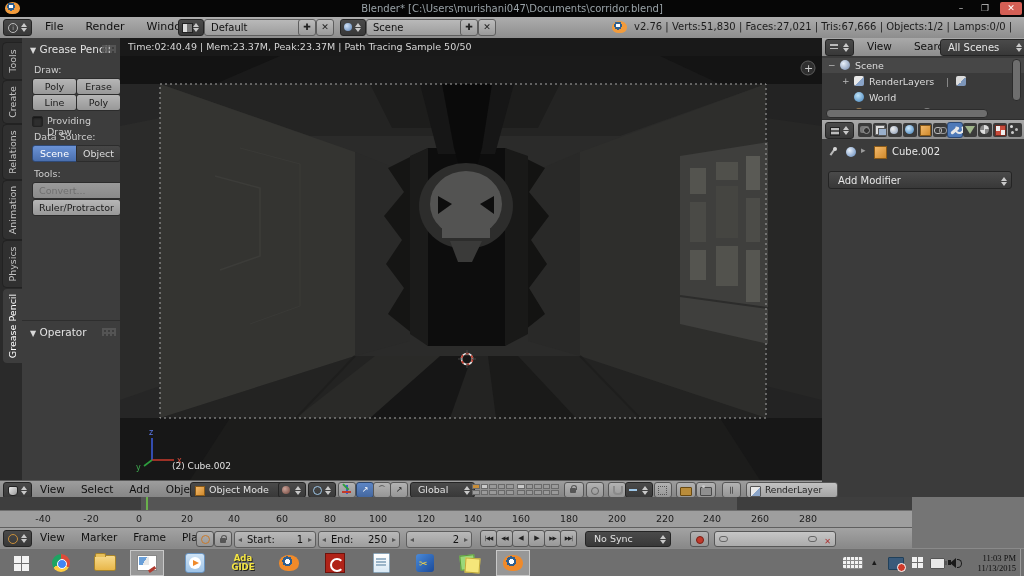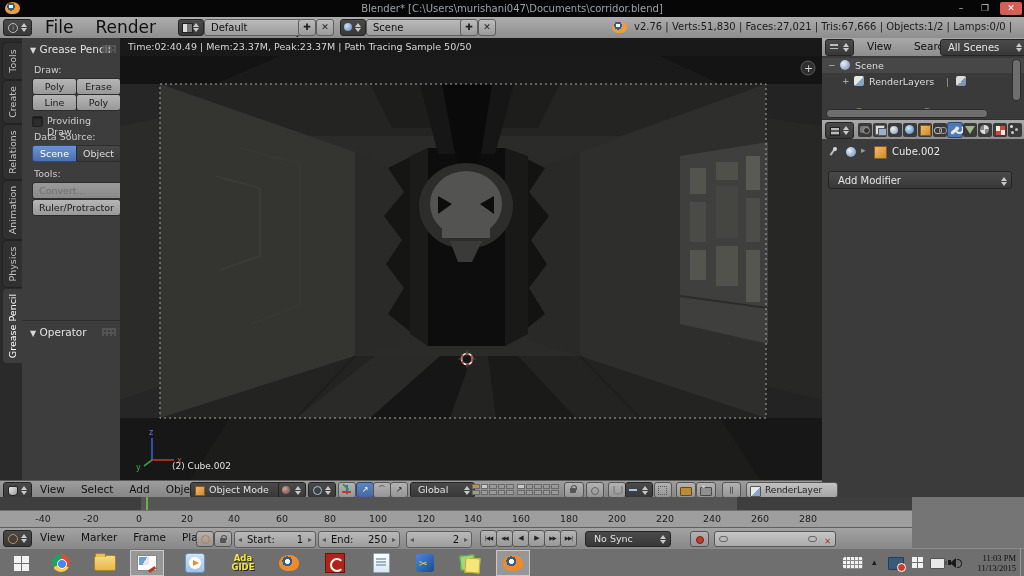--- a/index.html
+++ b/index.html
@@ -14,7 +14,7 @@
   #btn-close{background:#d35f55;border-radius:2px;color:#fff;}
   #infobar{left:0;top:17px;width:1024px;height:21px;
     background:linear-gradient(#adadad,#8d8d8d);border-bottom:1px solid #3c3c3c;}
-  .menu{float:left;font-size:17px;color:#101010;padding:0 11px;line-height:20px;}
+  .menu{float:left;font-size:11px;color:#101010;padding:0 11px;line-height:20px;}
   .hdr-field{height:15px;border-radius:3px;font-size:10px;line-height:15px;}
   .field-light{background:linear-gradient(#b9b9b9,#9d9d9d);border:1px solid #5e5e5e;color:#111;}
   .field-dark{background:linear-gradient(#4a4a4a,#383838);border:1px solid #242424;color:#e6e6e6;}

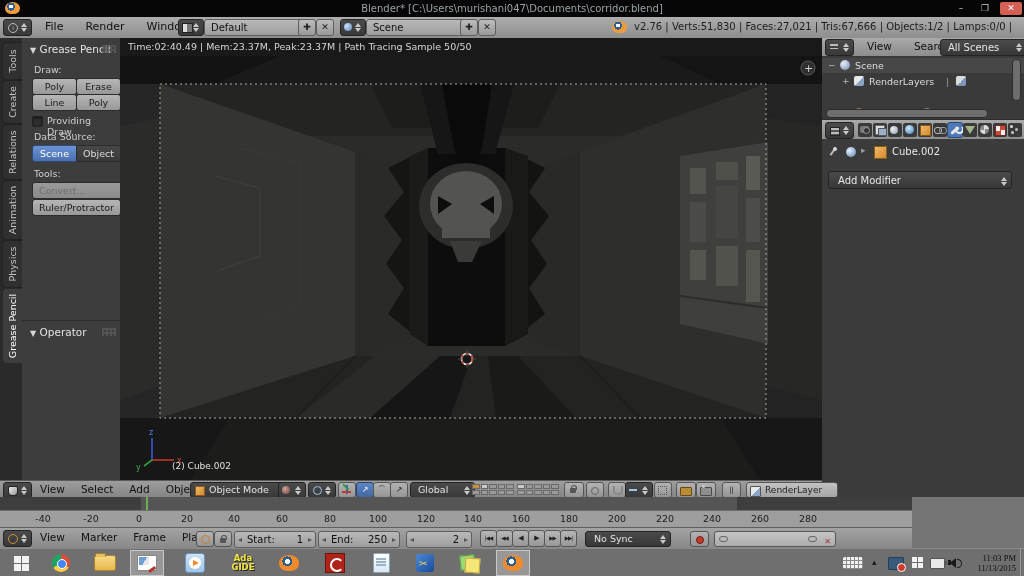--- a/index.html
+++ b/index.html
@@ -305,6 +305,10 @@
       <span style="position:absolute;left:124px;color:#999;">|</span>
       <span class="ol-ico" style="left:134px;border-radius:2px;background:linear-gradient(135deg,#dcdcdc 55%,#7d96ba 55%);"></span>
     </div>
+    <div class="ol-row" style="top:34px;">
+      <span class="ol-ico" style="left:32px;background:radial-gradient(circle at 40% 35%,#bfe3f7,#3f7fba);"></span>
+      <span style="position:absolute;left:47px;">World</span>
+    </div>
     <div class="ol-row" style="top:50px;opacity:.55;">
       <span class="ol-ico" style="left:32px;background:radial-gradient(circle at 40% 35%,#f7c98a,#cf8a2e);"></span>
       <span class="ol-ico" style="left:100px;background:radial-gradient(circle at 40% 35%,#d8d8d8,#8a8a8a);"></span>

